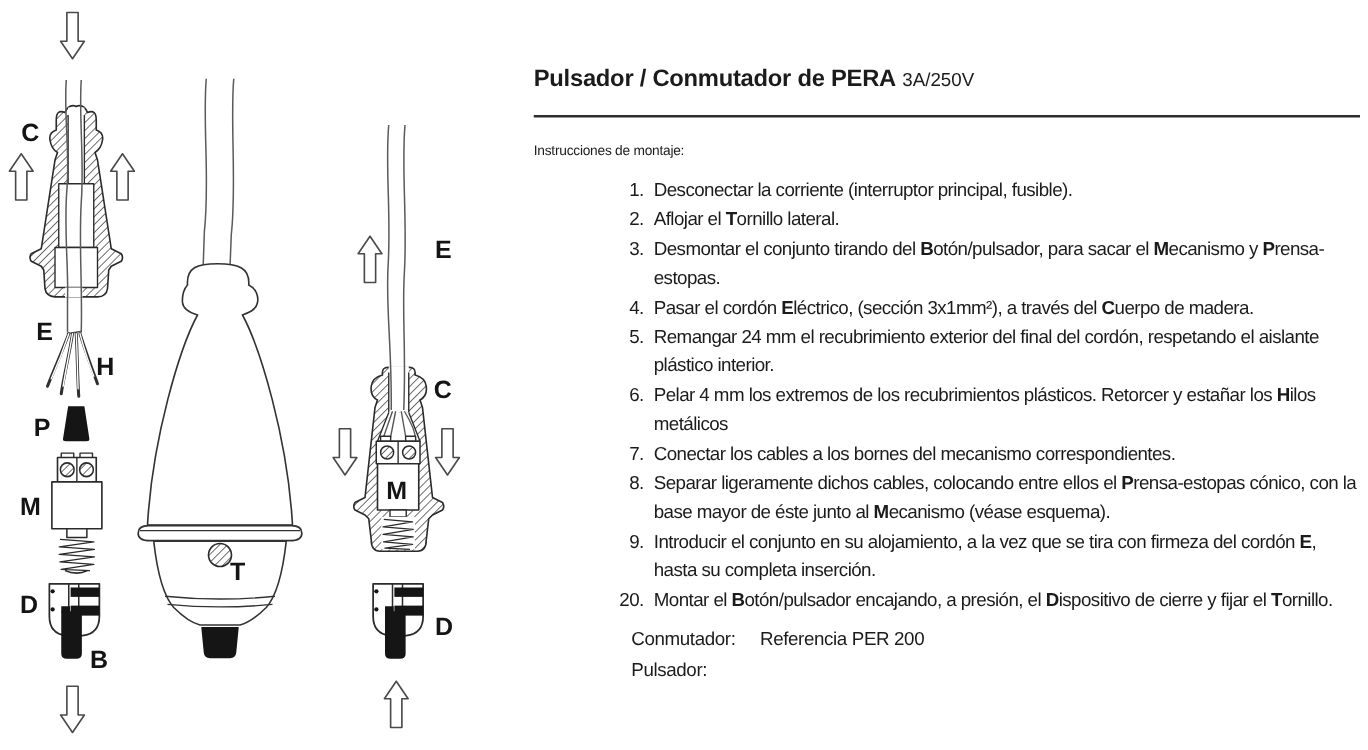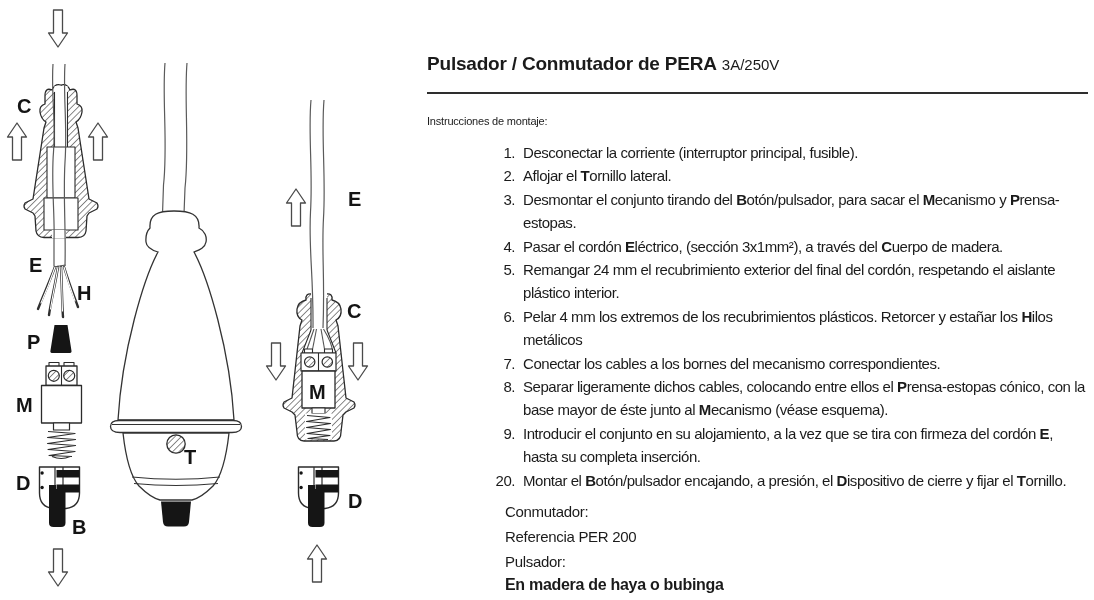--- a/index.html
+++ b/index.html
@@ -17,7 +17,7 @@
   ol.steps .txt{flex:1;max-width:566px;}
   b{font-weight:bold;}
   .refs{margin:7px 0 0 78px;font-size:15px;line-height:25px;letter-spacing:-0.3px;}
-  .ref-row{display:flex;flex-direction:column;}
+  .ref-row{display:flex;}
   .ref-label{width:103px;flex:none;}
   p.wood{margin:2px 0 0 78px;font-size:16px;font-weight:bold;letter-spacing:-0.3px;}
   svg text.lbl{font-family:"Liberation Sans",sans-serif;font-weight:bold;font-size:20px;fill:#141414;}

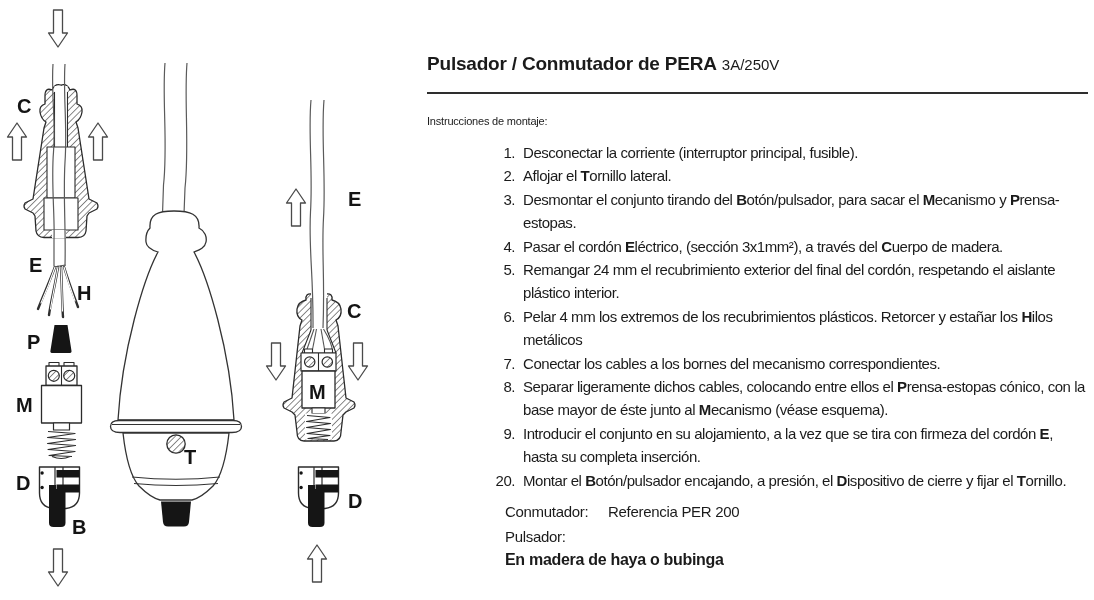--- a/index.html
+++ b/index.html
@@ -281,7 +281,6 @@
           <span class="ref-label">Pulsador:</span>
         </div>
       </div>
-    <p class="wood">En madera de haya o bubinga</p>
   </div>
 </div>
 

